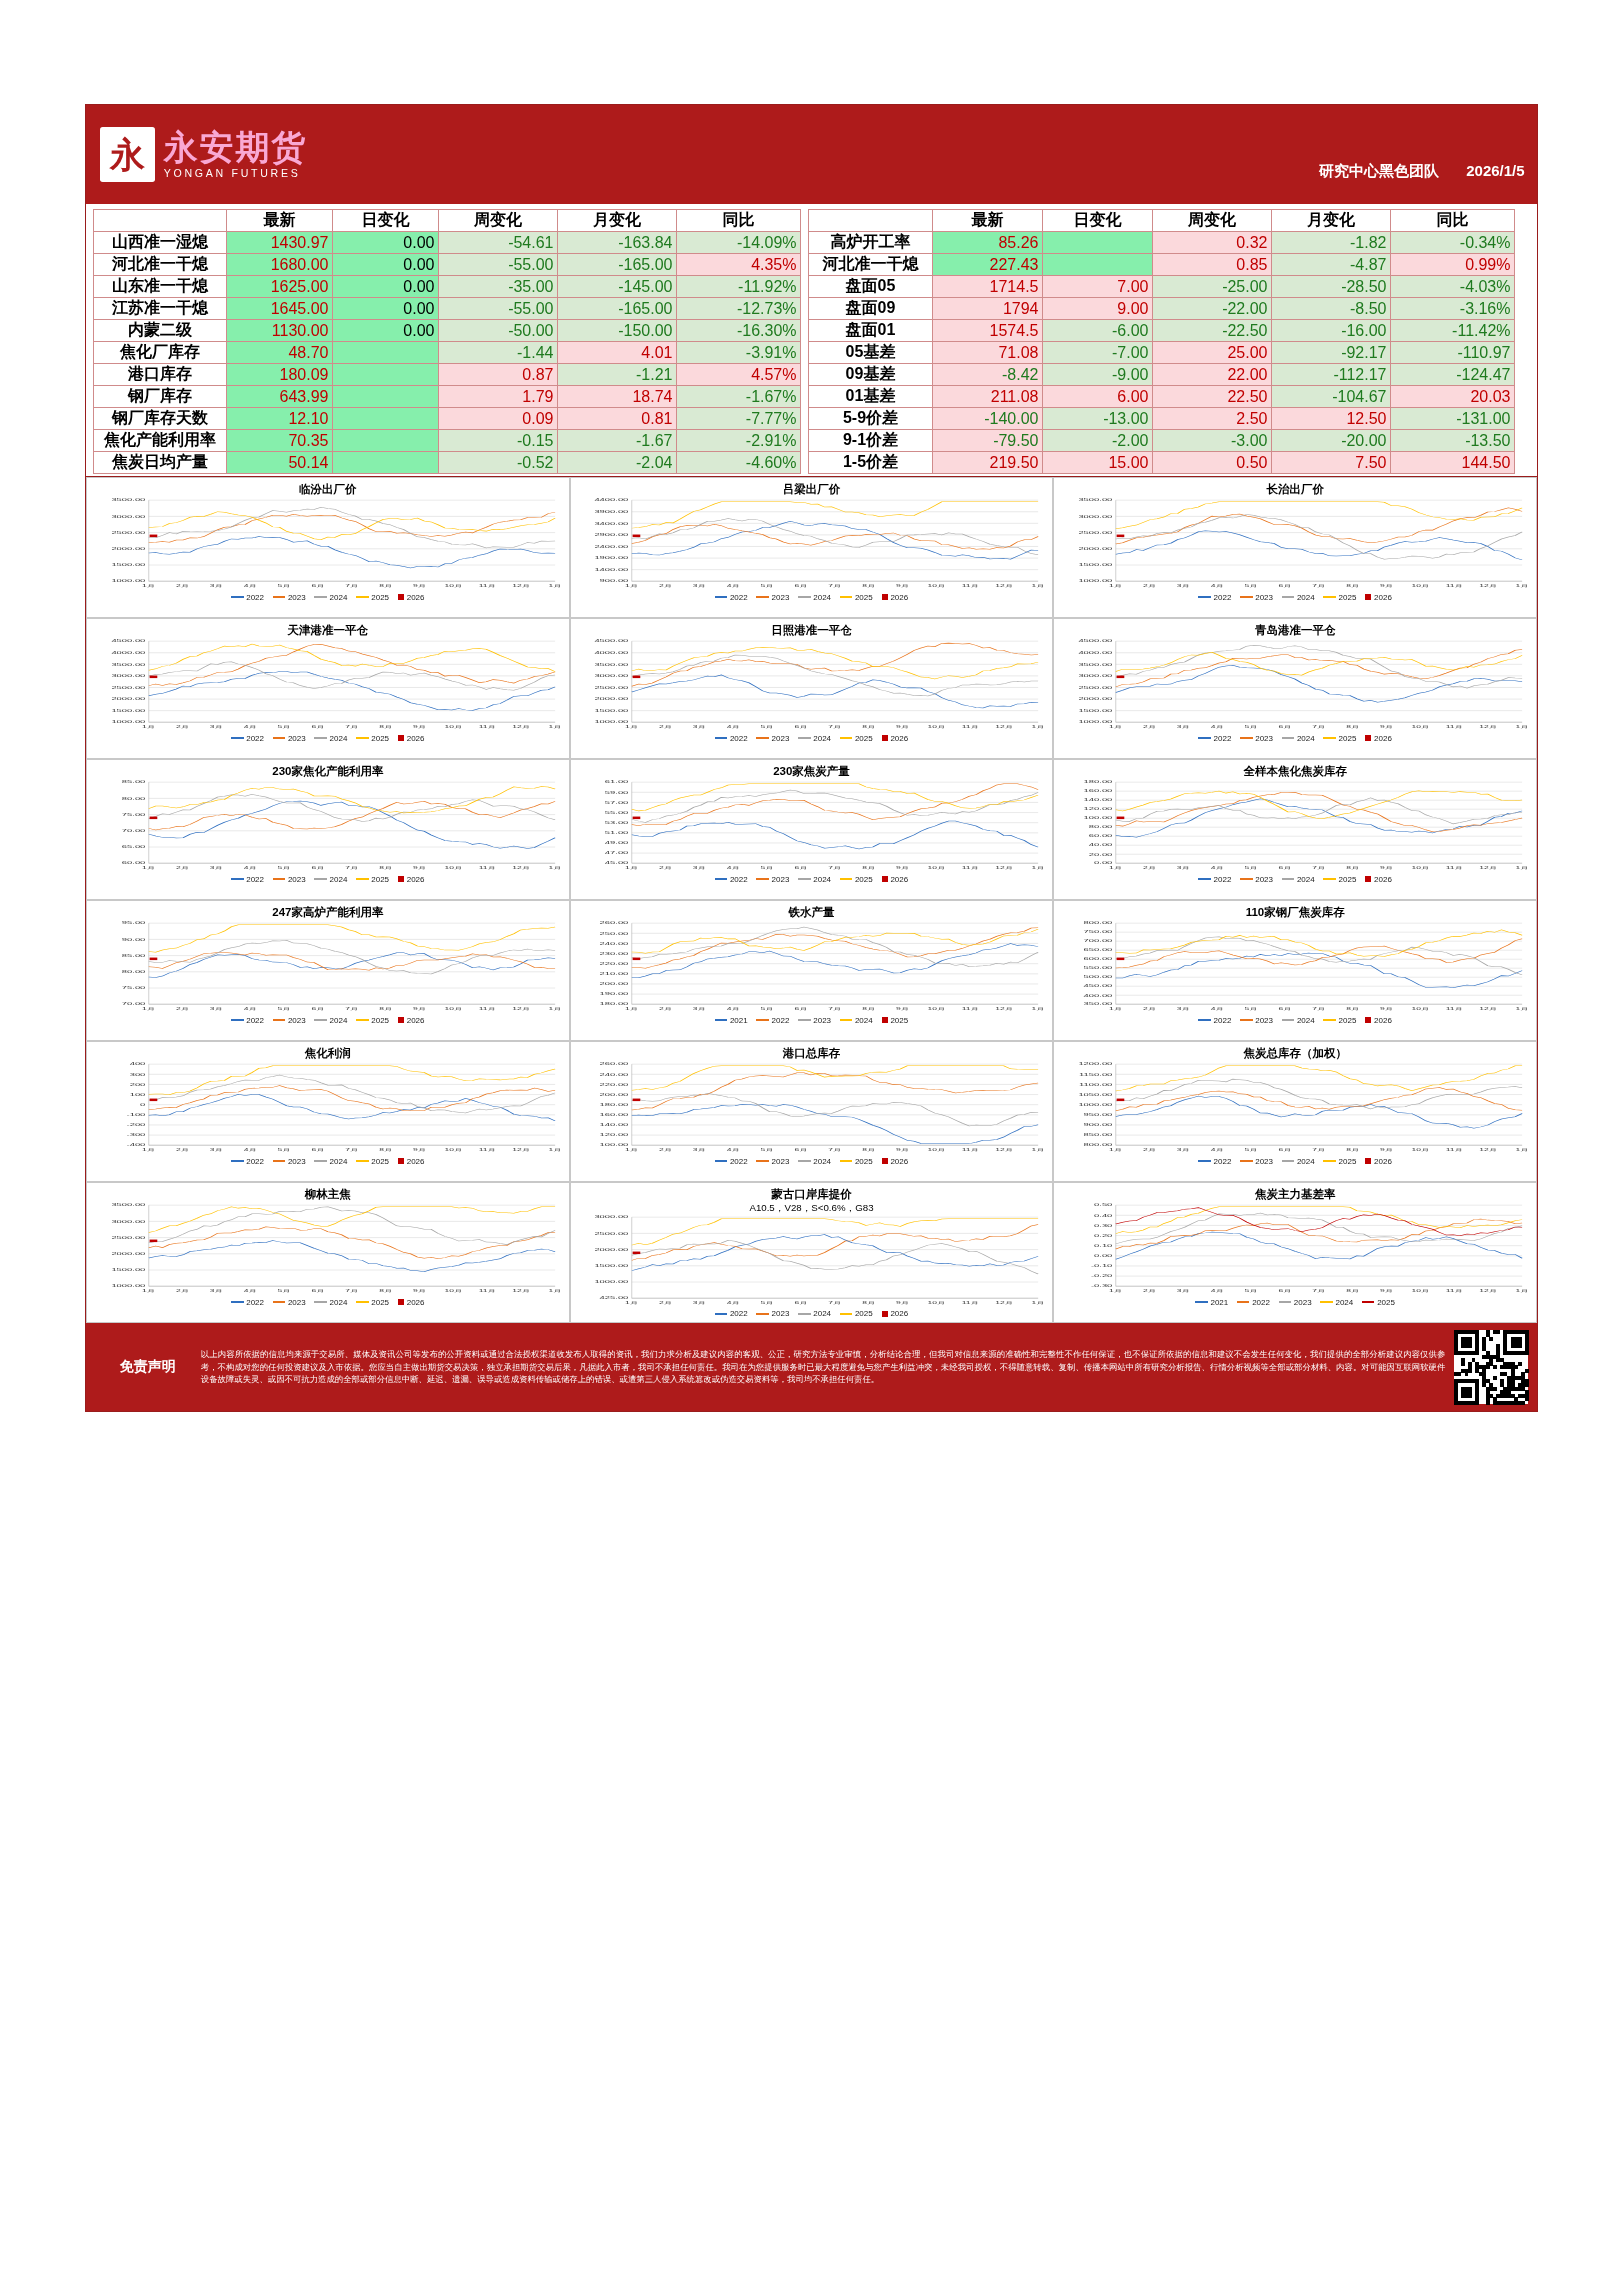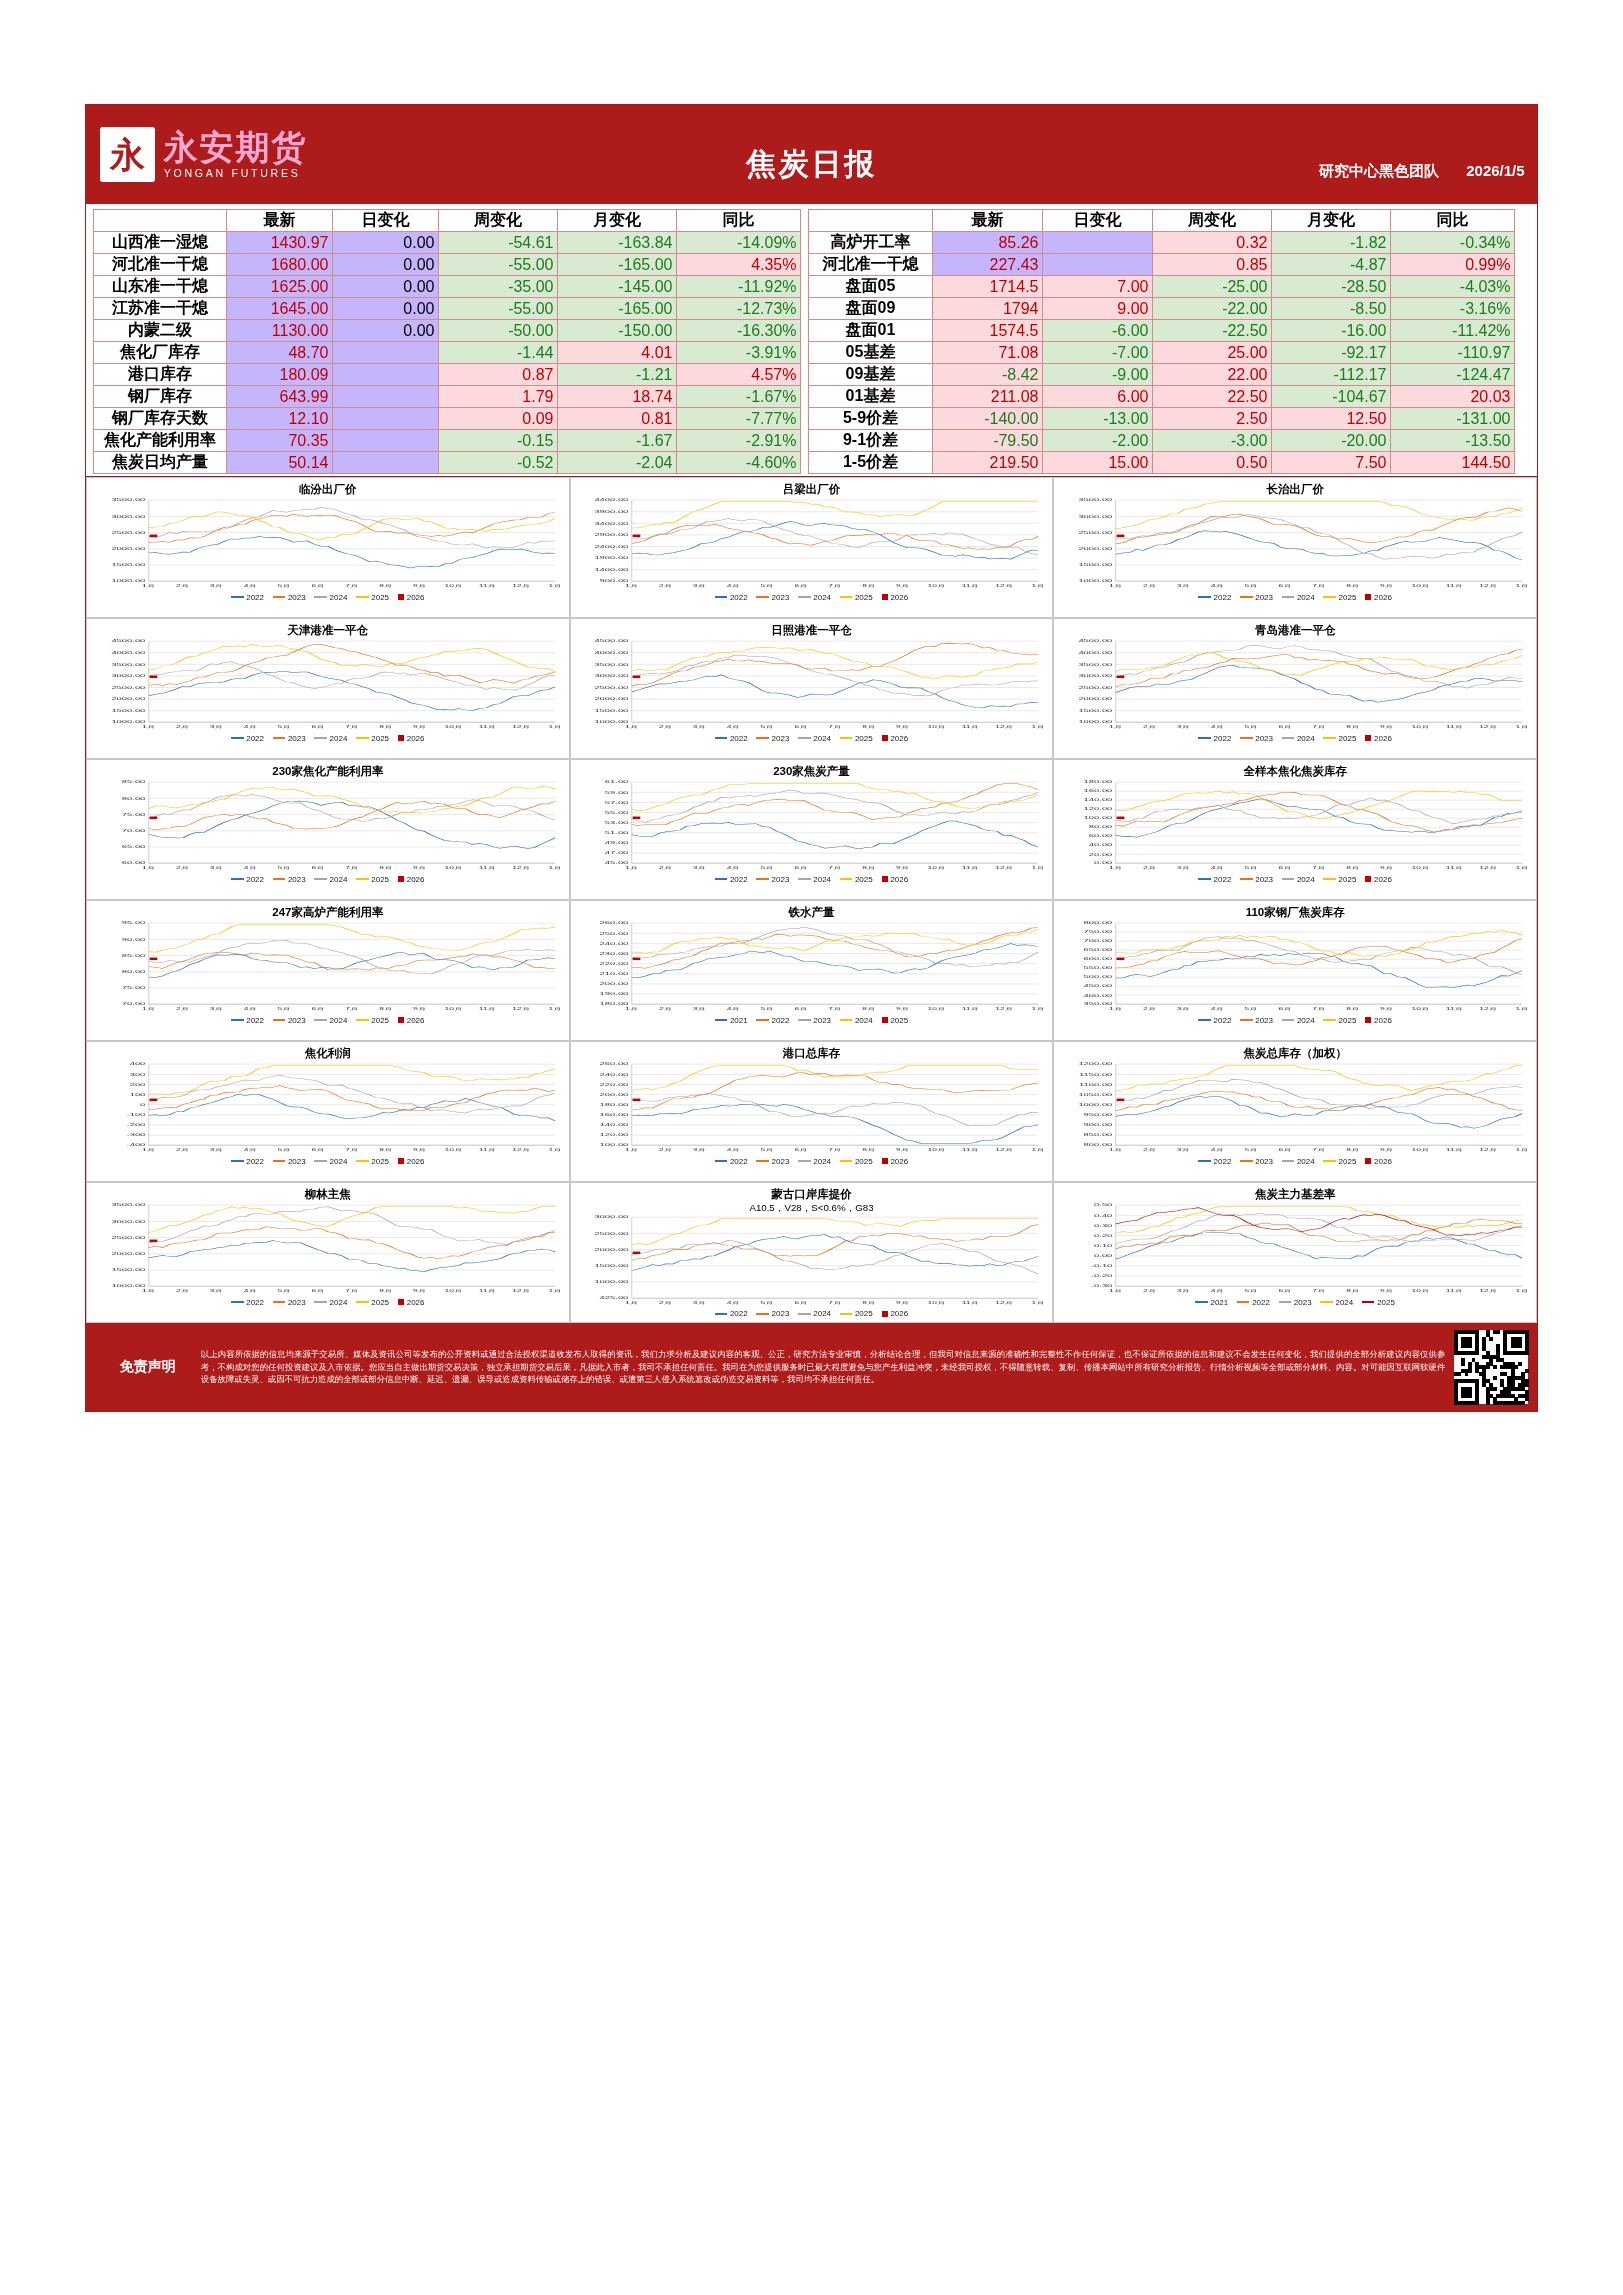--- a/index.html
+++ b/index.html
@@ -80,7 +80,6 @@
           <div class="logo-en">YONGAN FUTURES</div>
         </div>
       </div>
-      <div class="hdr-title">焦炭日报</div>
       <div class="hdr-right">
         <span class="team">研究中心黑色团队</span>
         <span>2026/1/5</span>

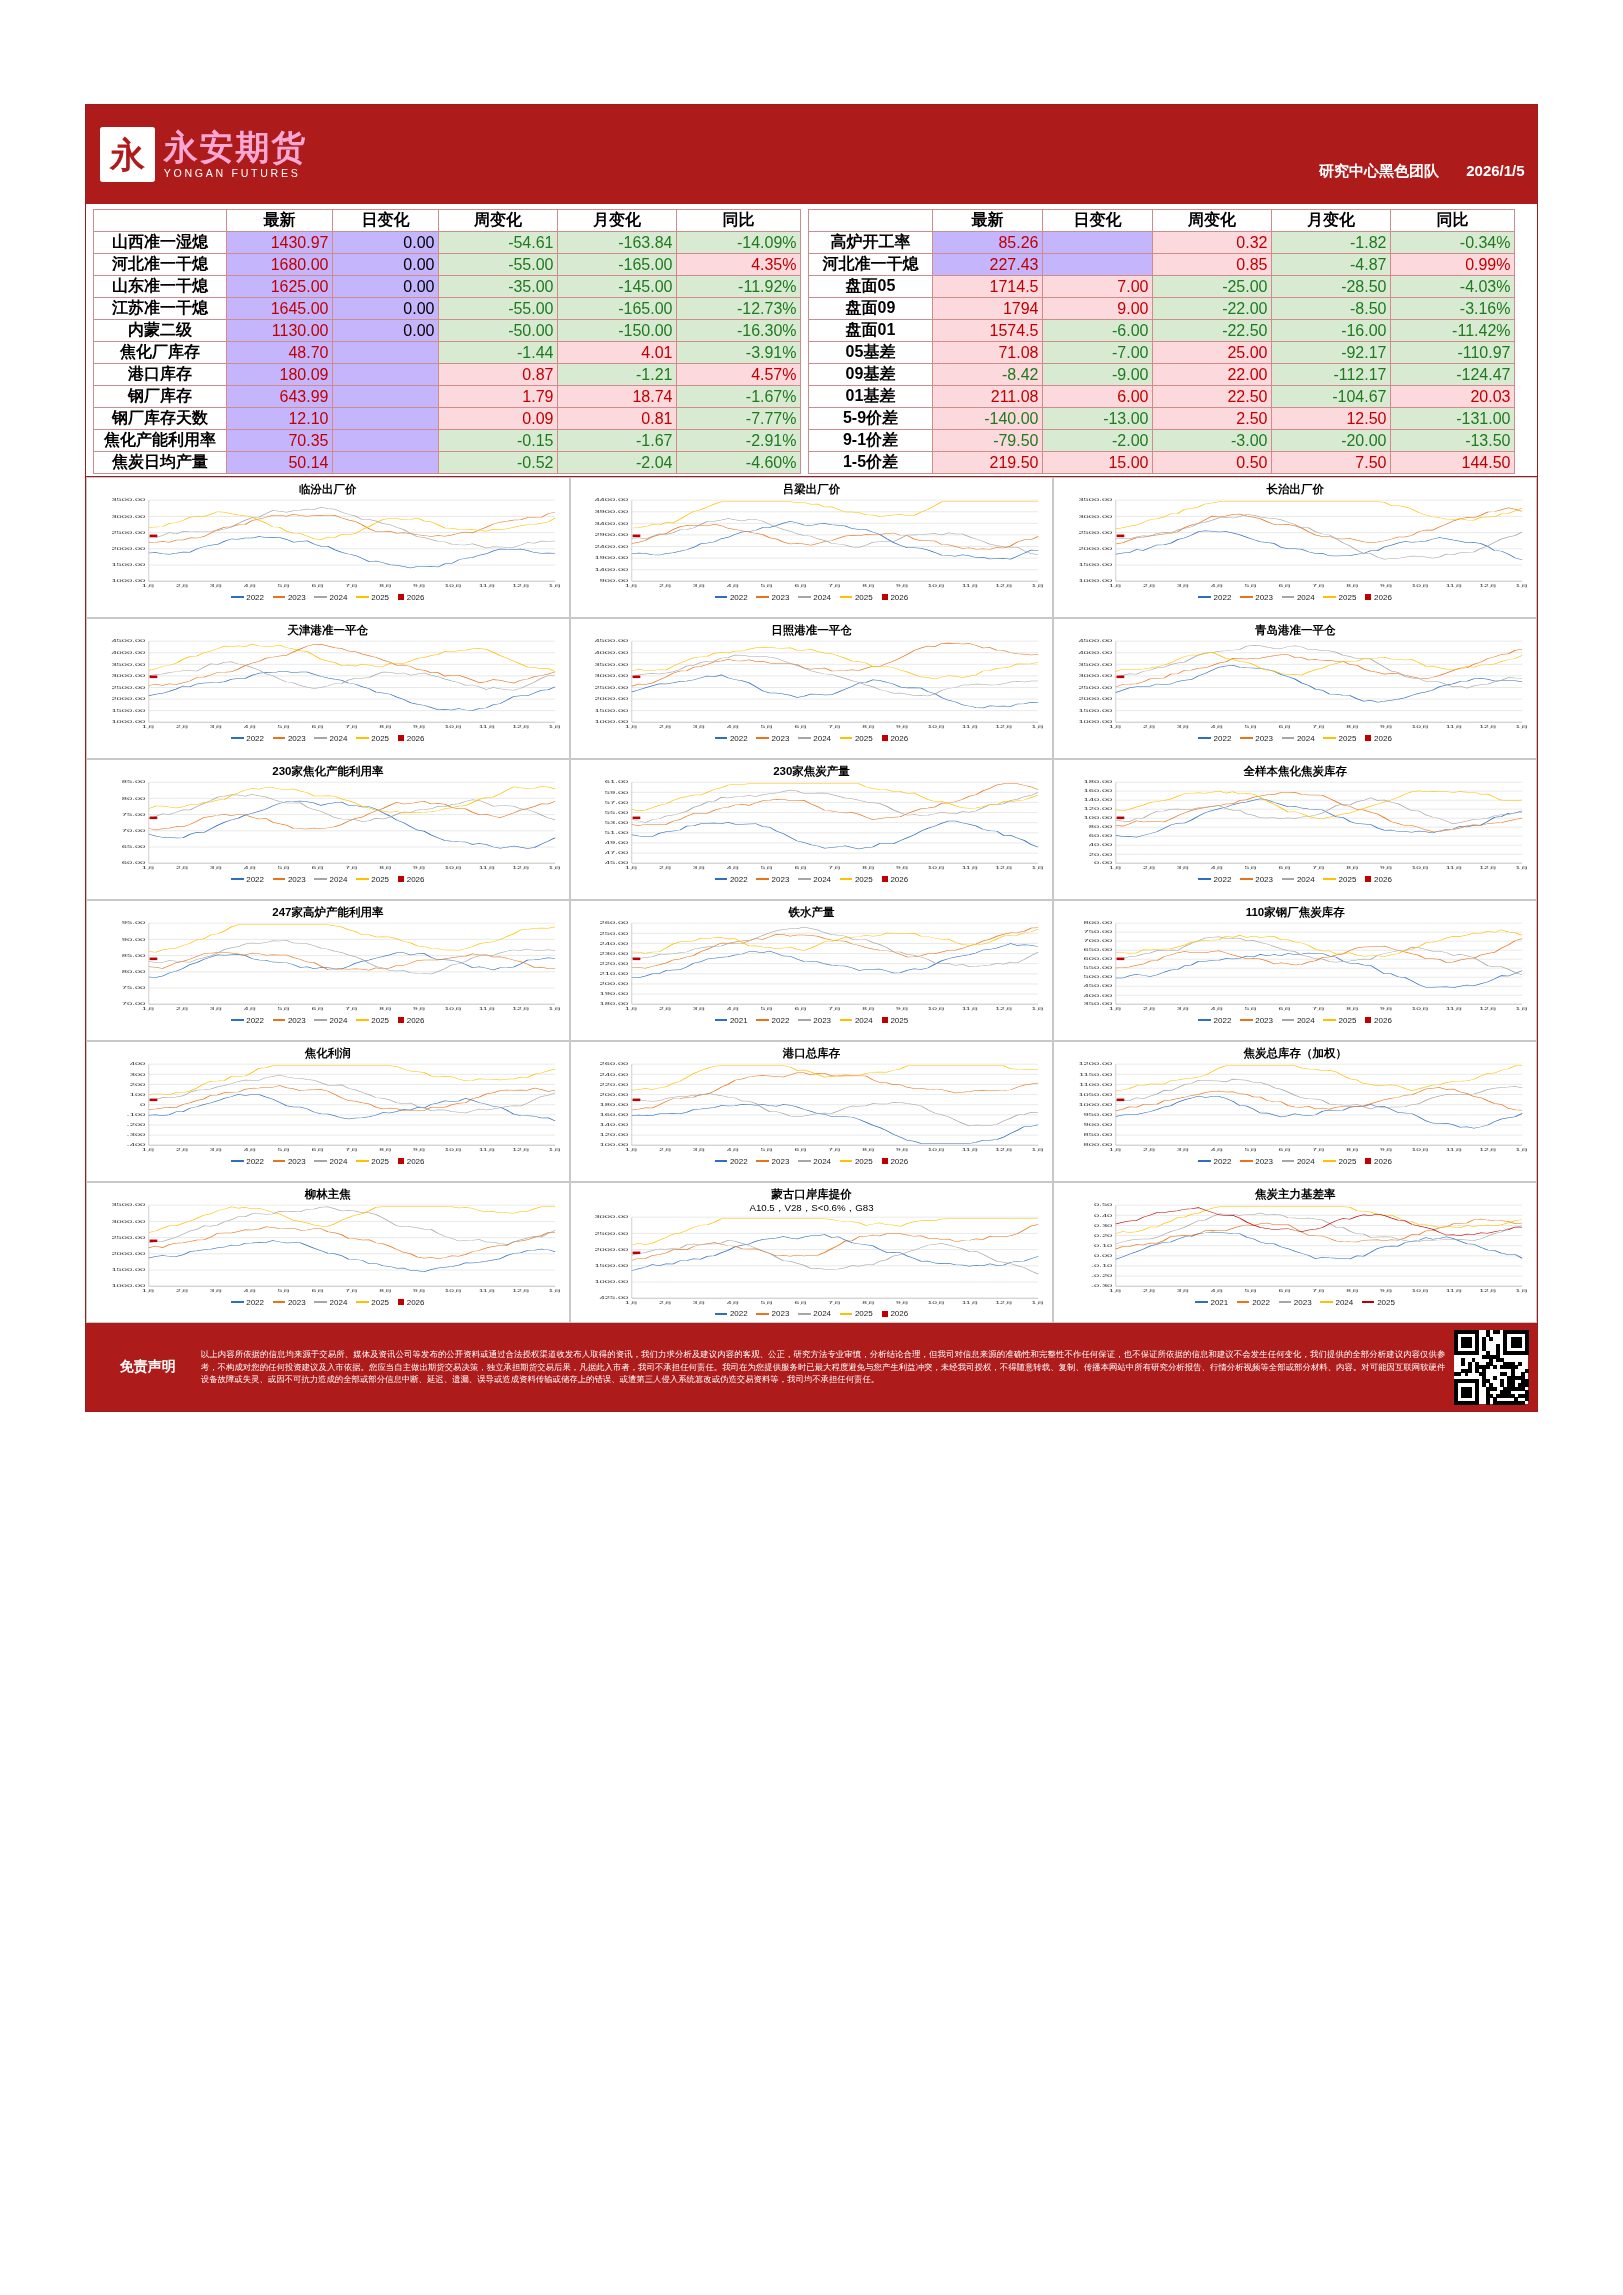--- a/index.html
+++ b/index.html
@@ -40,7 +40,7 @@
   .tblR col.c5{width:124px;}
   .pink{background:#fbd9dc;}
   .green{background:#d9ead3;}
-  .blank{background:#c4b5fd;}
+  .blank{background:#86efac;}
   td.up{color:#c00000;}
   td.dn{color:#1f7a1f;margin-left:32px;}
   td.zero{color:#000;}

